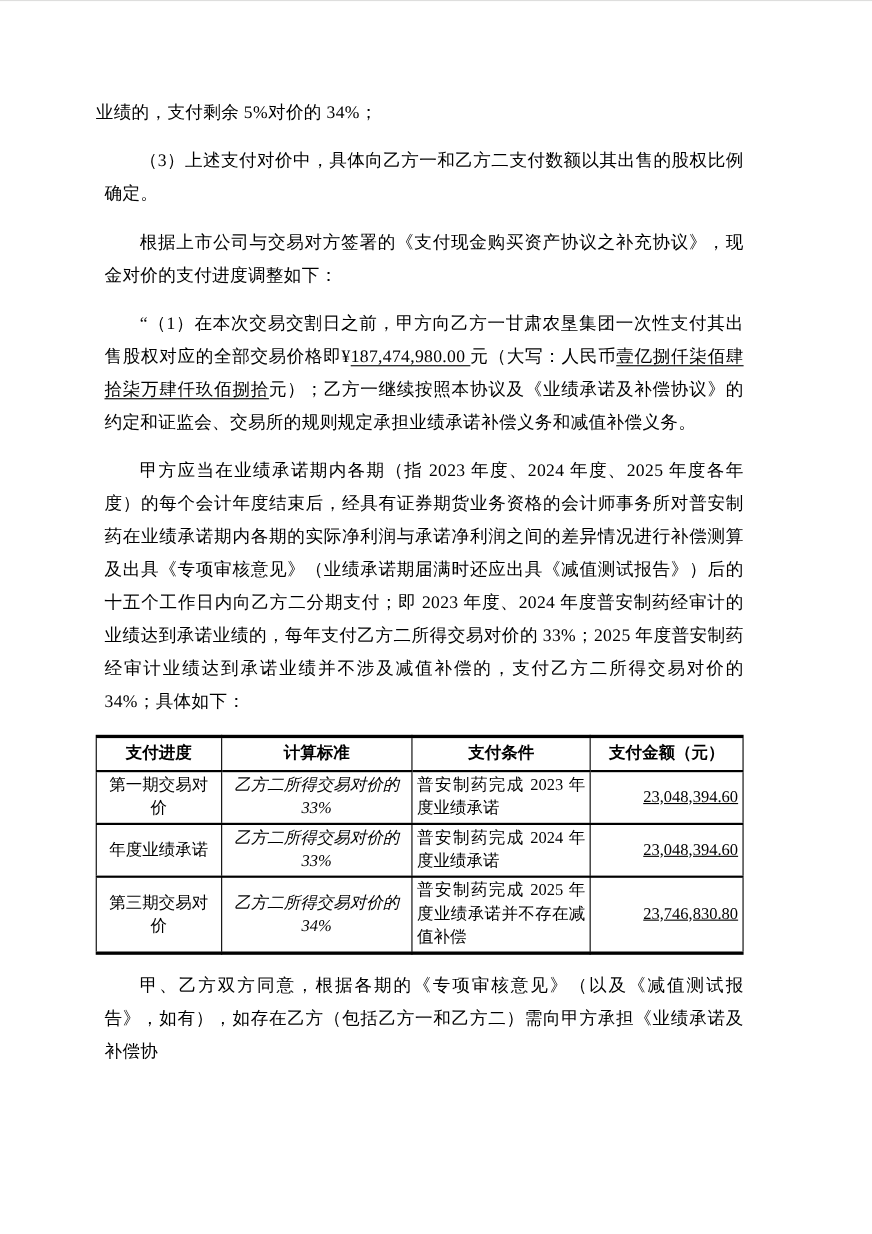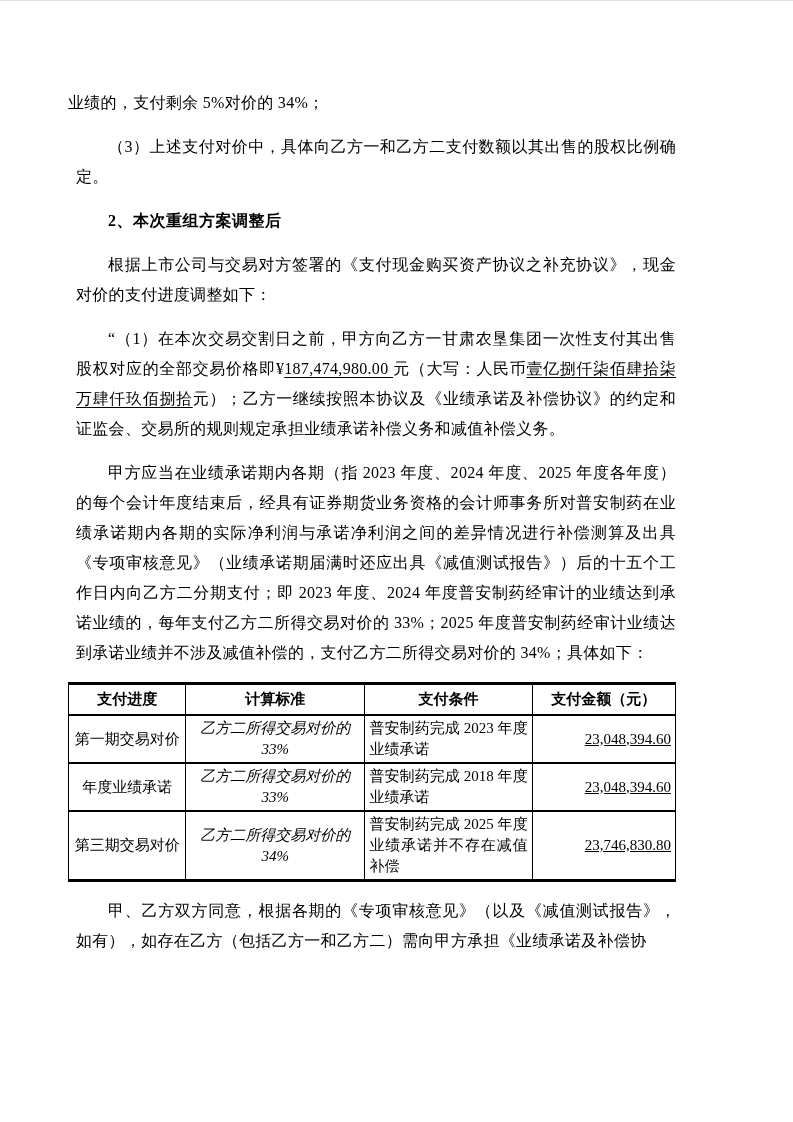--- a/index.html
+++ b/index.html
@@ -25,7 +25,7 @@
     box-sizing: border-box;
     width: 793px;
     height: 1122px;
-    padding: 88px 117px 30px 68px;
+    padding: 88px 117px 30px 87px;
   }
   .para {
     margin: 0 0 14px 0;

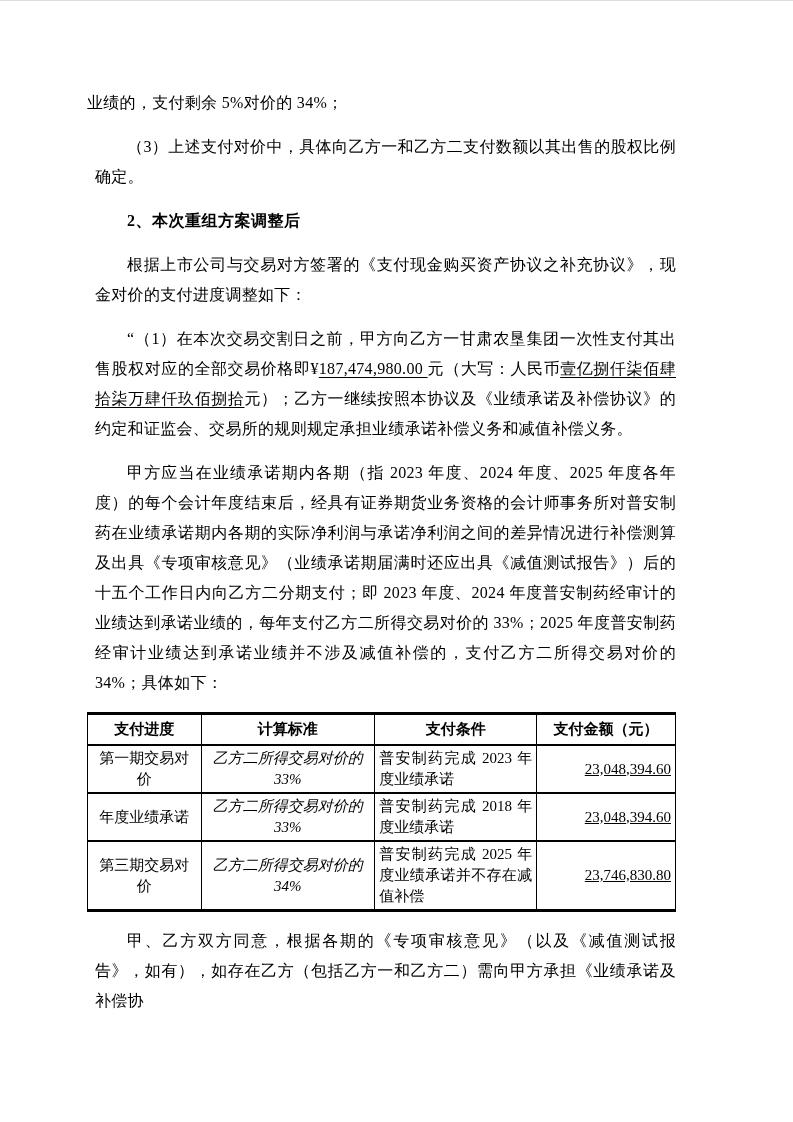--- a/index.html
+++ b/index.html
@@ -80,7 +80,6 @@
 
   <p class="para indent">（3）上述支付对价中，具体向乙方一和乙方二支付数额以其出售的股权比例确定。</p>
 
-  <p class="para indent heading">2、本次重组方案调整后</p>
 
   <p class="para indent">根据上市公司与交易对方签署的《支付现金购买资产协议之补充协议》，现金对价的支付进度调整如下：</p>
 

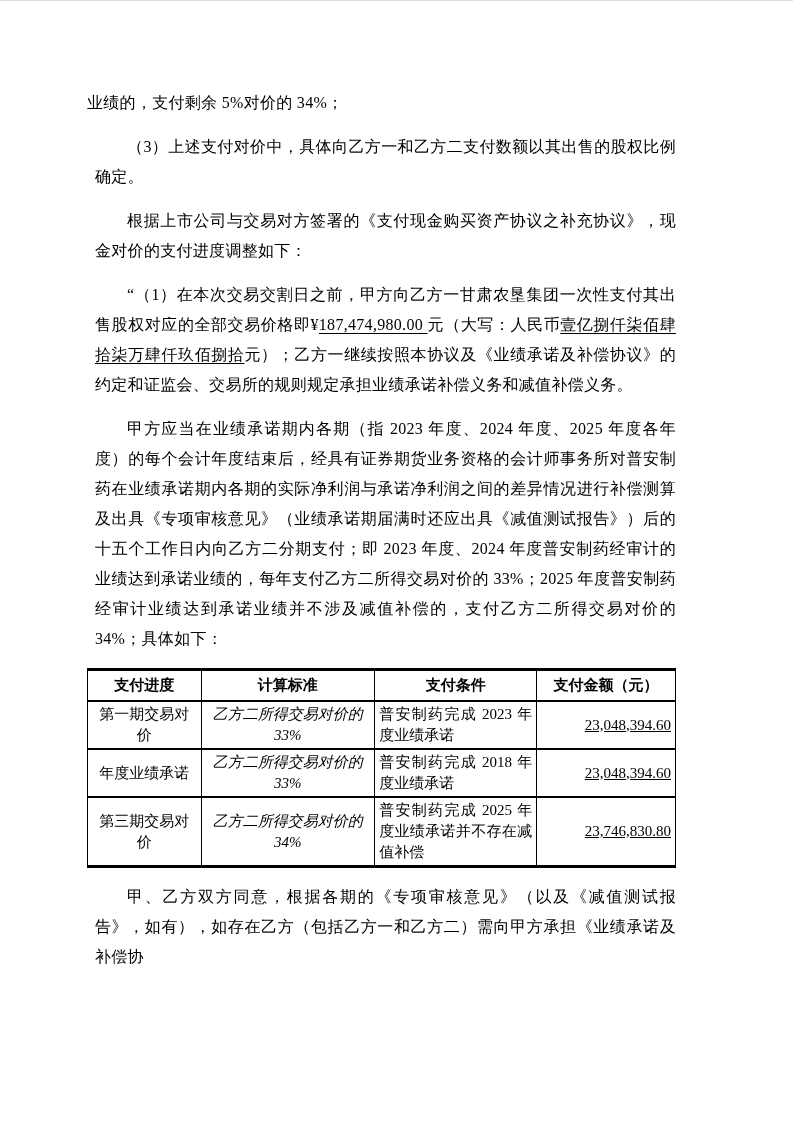--- a/index.html
+++ b/index.html
@@ -113,7 +113,7 @@
       <tr>
         <td class="c-stage">年度业绩承诺</td>
         <td class="c-standard">乙方二所得交易对价的 33%</td>
-        <td class="c-cond">普安制药完成 2018 年度业绩承诺</td>
+        <td class="c-cond">普安制药完成 2024 年度业绩承诺</td>
         <td class="c-amount">23,048,394.60</td>
       </tr>
       <tr>

